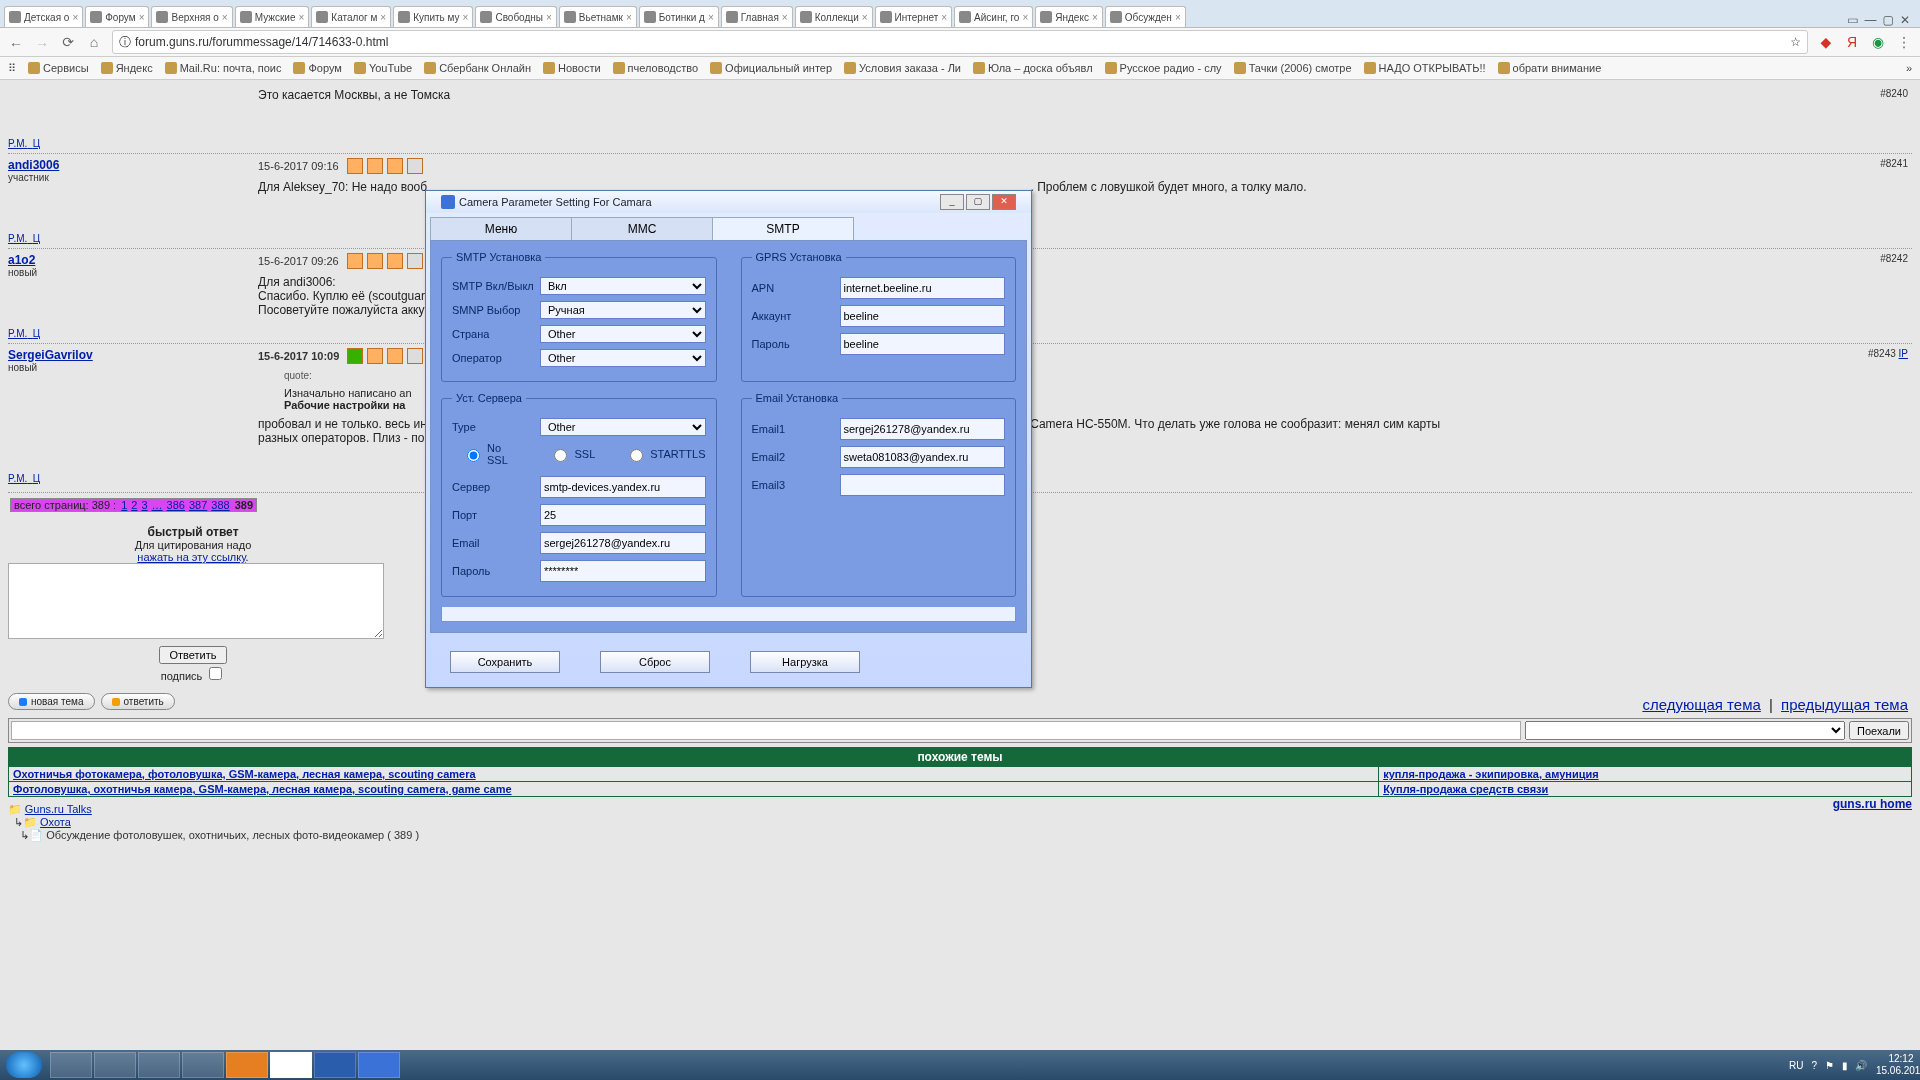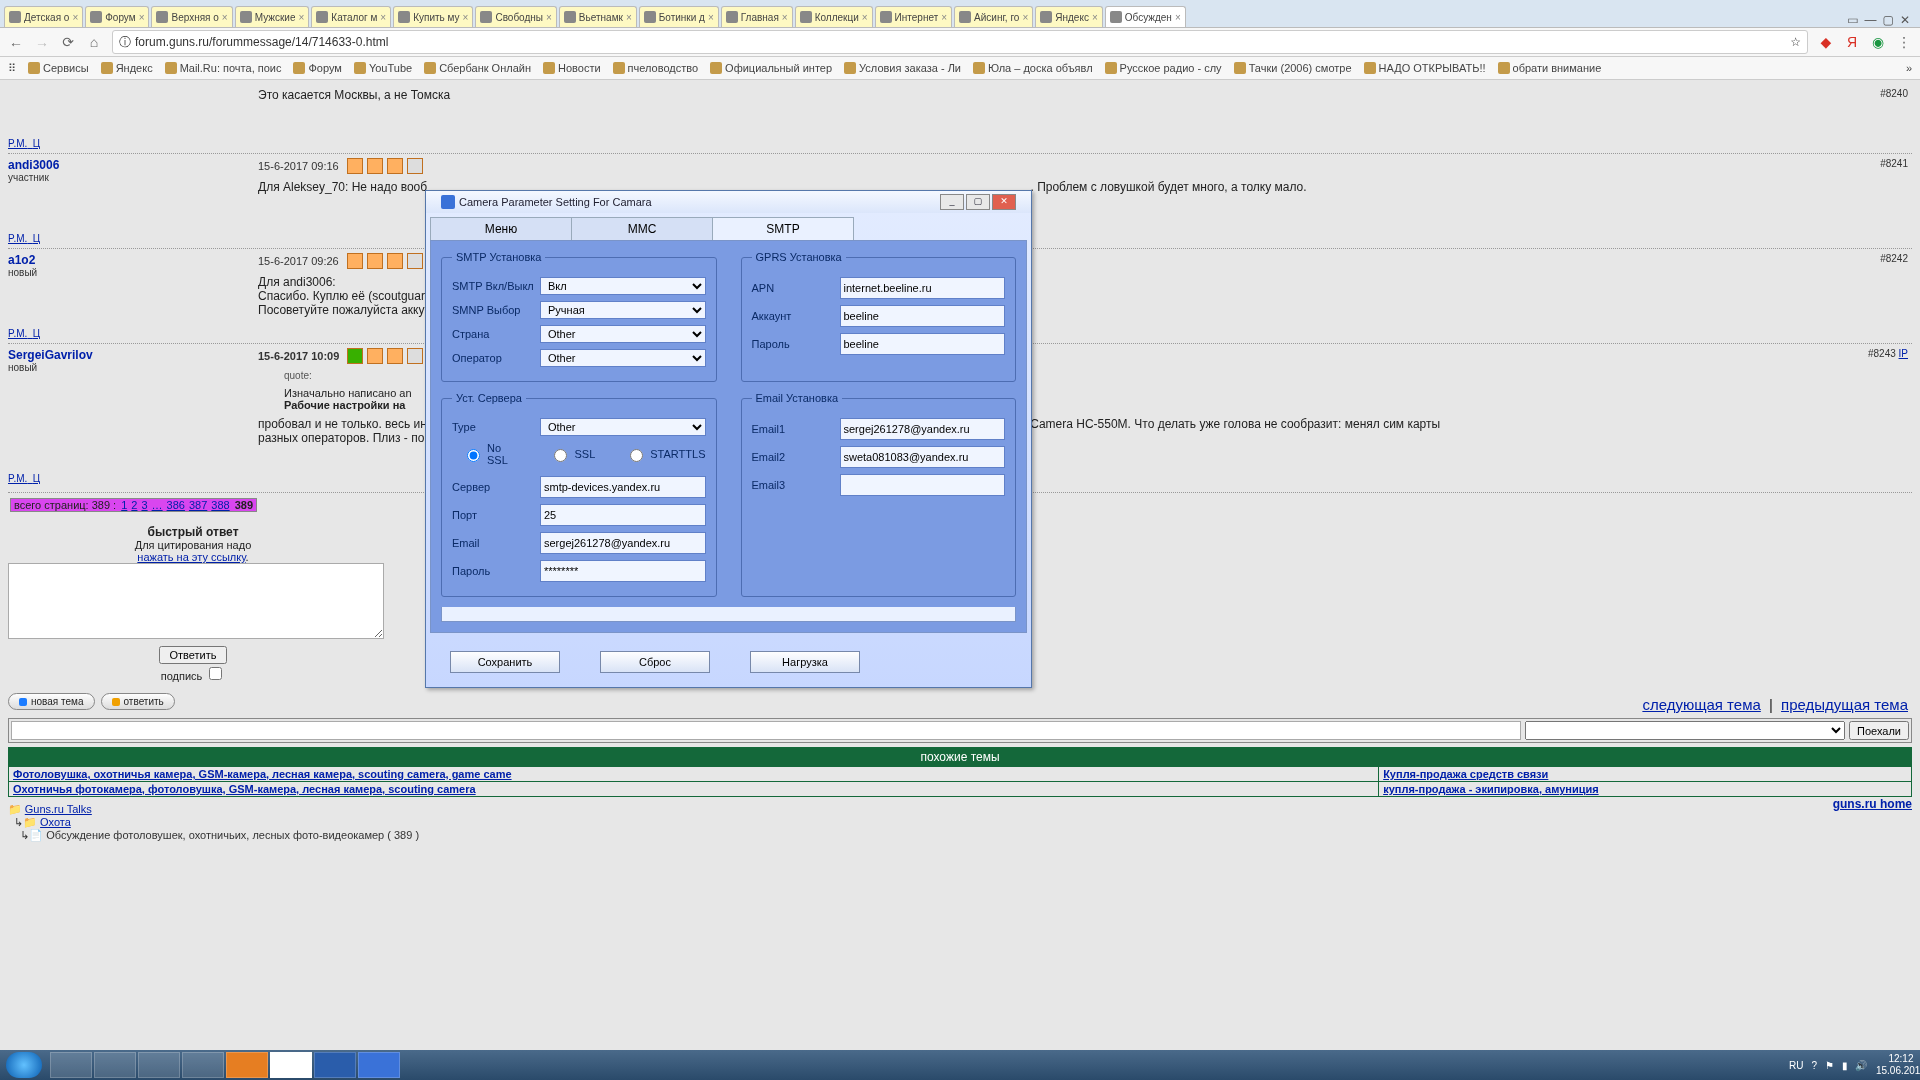--- a/index.html
+++ b/index.html
@@ -5,7 +5,7 @@
   html,body{margin:0;padding:0;font-family:Arial,Helvetica,sans-serif;font-size:12px;background:#e8e8e8;height:1080px;width:1920px;overflow:hidden}
   
   .titlebar{height:25px;background:#d9e5f1;display:flex;align-items:flex-end;padding:2px 4px 0 4px;border-bottom:1px solid #bbb}
-  .browser-tab{height:20px;font-size:10px;display:flex;align-items:center;padding:0 4px;max-width:100px;background:#fef9c3;border:1px solid #bbb;border-bottom:none;border-radius:3px 3px 0 0;margin-right:2px;color:#444;white-space:nowrap;overflow:hidden}
+  .browser-tab{height:20px;font-size:10px;display:flex;align-items:center;padding:0 4px;max-width:100px;background:#ffffff;border:1px solid #bbb;border-bottom:none;border-radius:3px 3px 0 0;margin-right:2px;color:#444;white-space:nowrap;overflow:hidden}
   .browser-tab.active{background:#fff}
   .browser-tab .favico{width:12px;height:12px;margin-right:3px;display:inline-block;background:#888;border-radius:2px;flex:none}
   .browser-tab .tablbl{overflow:hidden;text-overflow:ellipsis;flex:1}

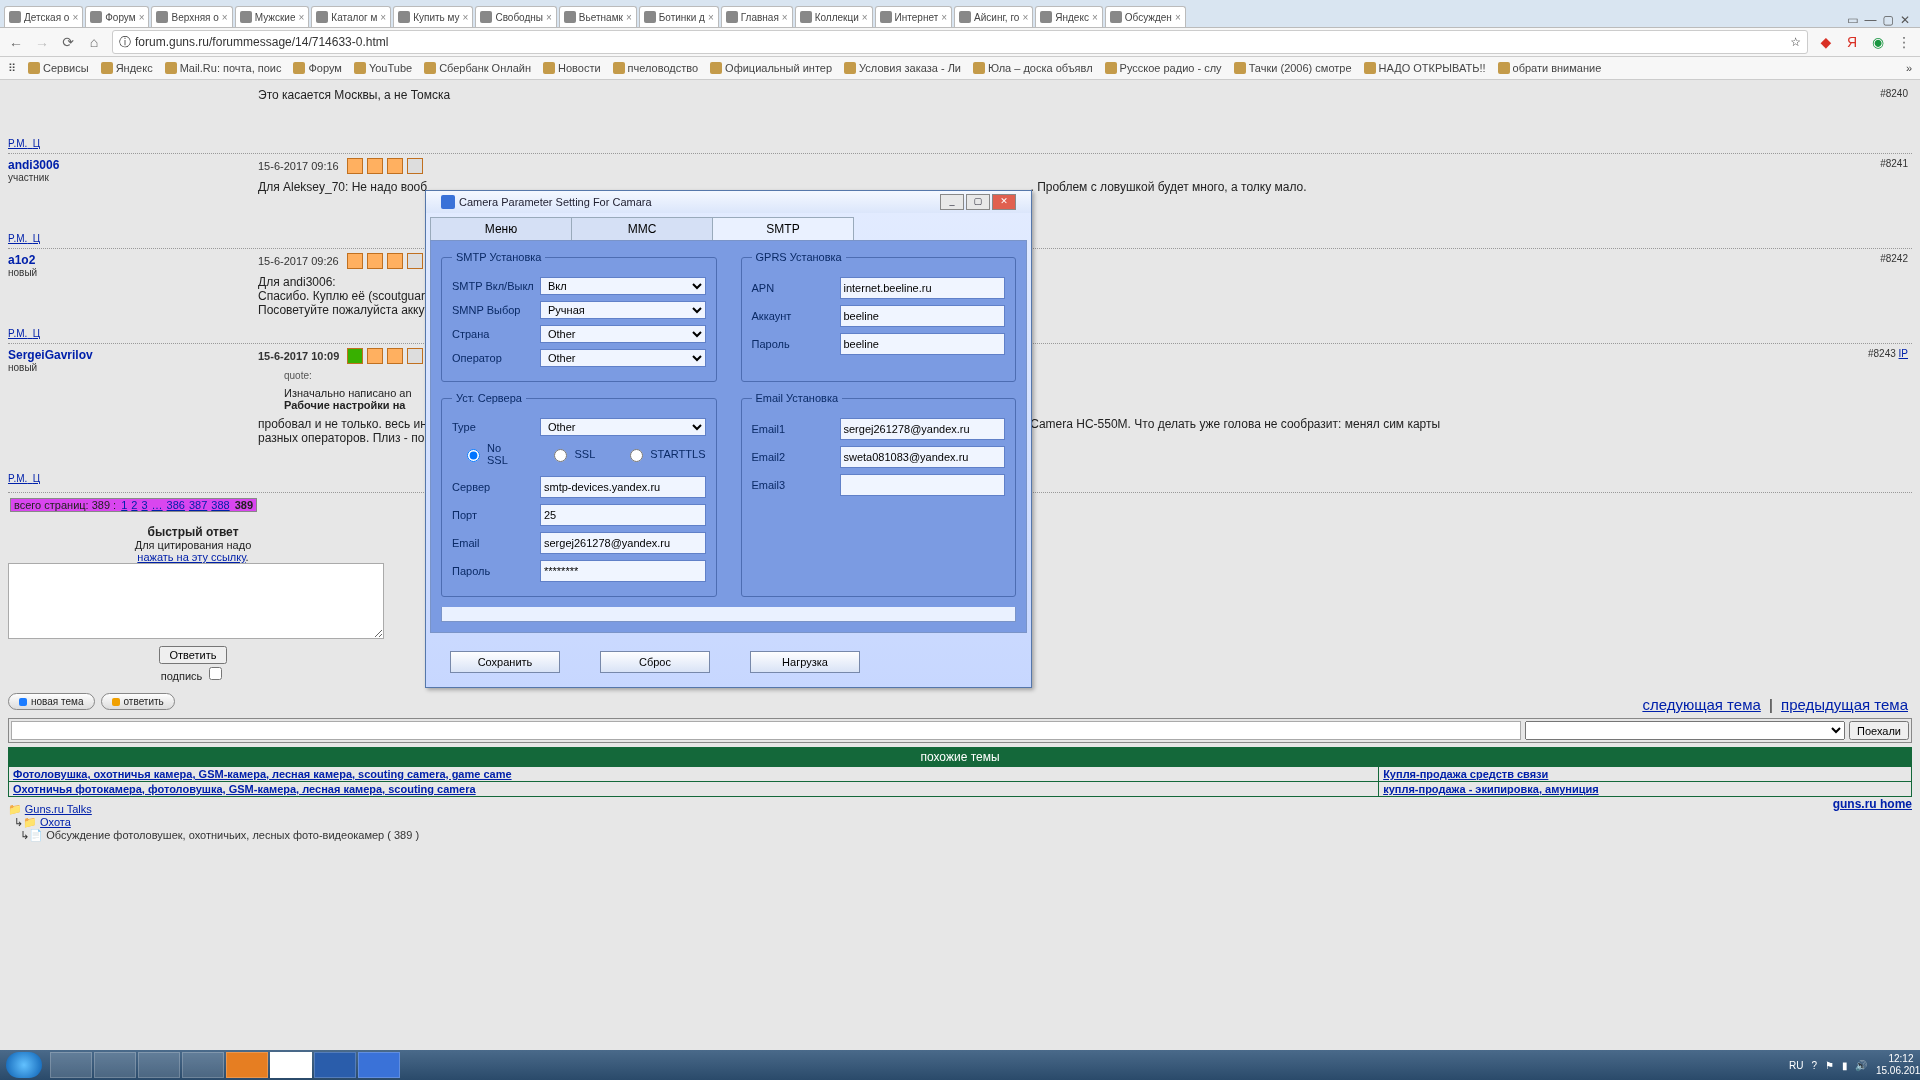--- a/index.html
+++ b/index.html
@@ -22,7 +22,7 @@
   .forum{padding:4px 8px;color:#222}
   .post{display:flex;border-bottom:1px dotted #999;padding:4px 0}
   .post .left{width:250px;flex:none}
-  .user{color:#0020aa;font-weight:bold}
+  .user{color:#0020aa;text-decoration:underline;font-weight:bold}
   .role{font-size:10px;color:#333}
   .post .right{flex:1;position:relative}
   .posthdr{display:flex;align-items:center;gap:8px;font-size:11px;color:#333}

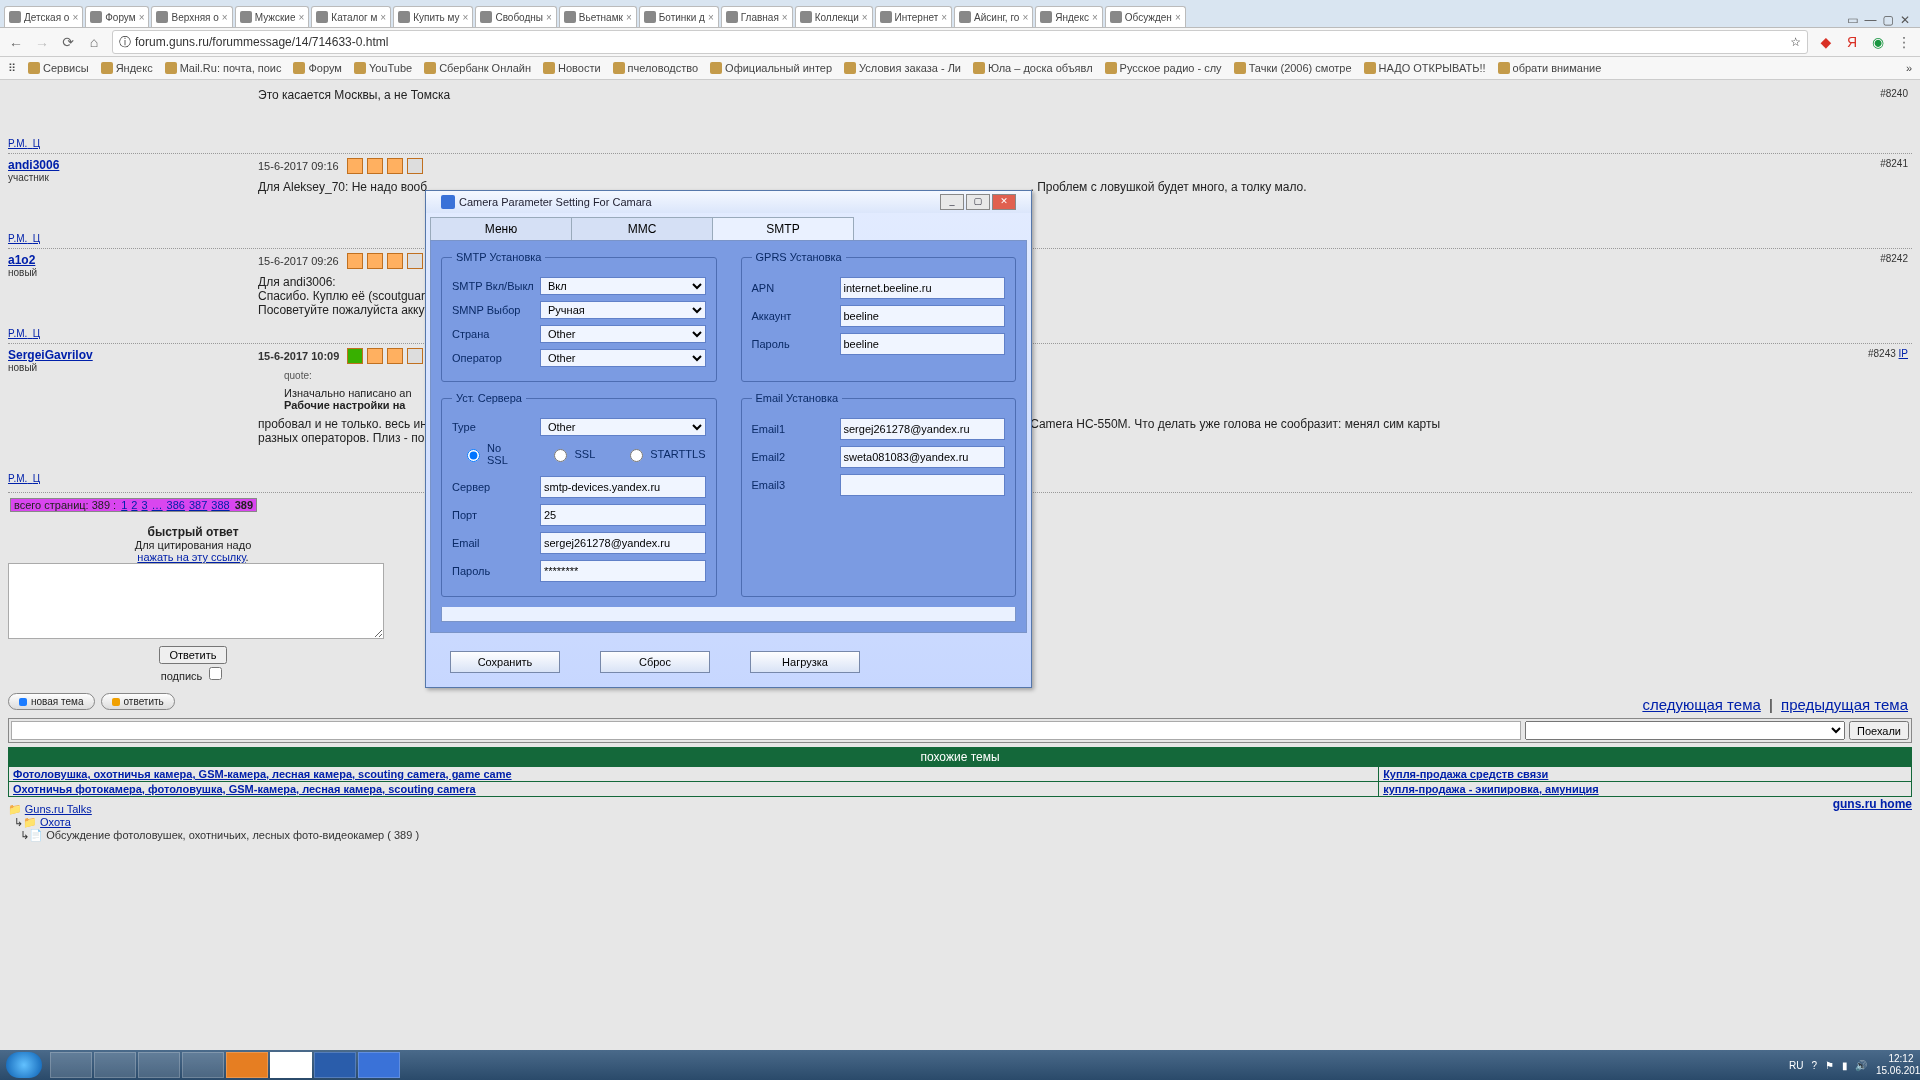--- a/index.html
+++ b/index.html
@@ -50,7 +50,7 @@
   .searchline input[type=text]{flex:1;border:1px solid #aaa;font-size:11px;padding:1px}
   .searchline input[type=button]{font-size:11px}
   .similar{width:100%;border:1px solid #14683a;border-collapse:collapse}
-  .similar th{background:#14683a;color:#fff;font-size:12px;font-weight:normal;padding:2px;text-align:center}
+  .similar th{background:#14683a;color:#fff;font-size:12px;font-weight:bold;padding:2px;text-align:center}
   .similar td{border:1px solid #14683a;font-size:11px;padding:1px 4px}
   .similar a{color:#0020aa;text-decoration:underline;font-weight:bold}
   .crumbs{font-size:11px;margin-top:6px;color:#333}

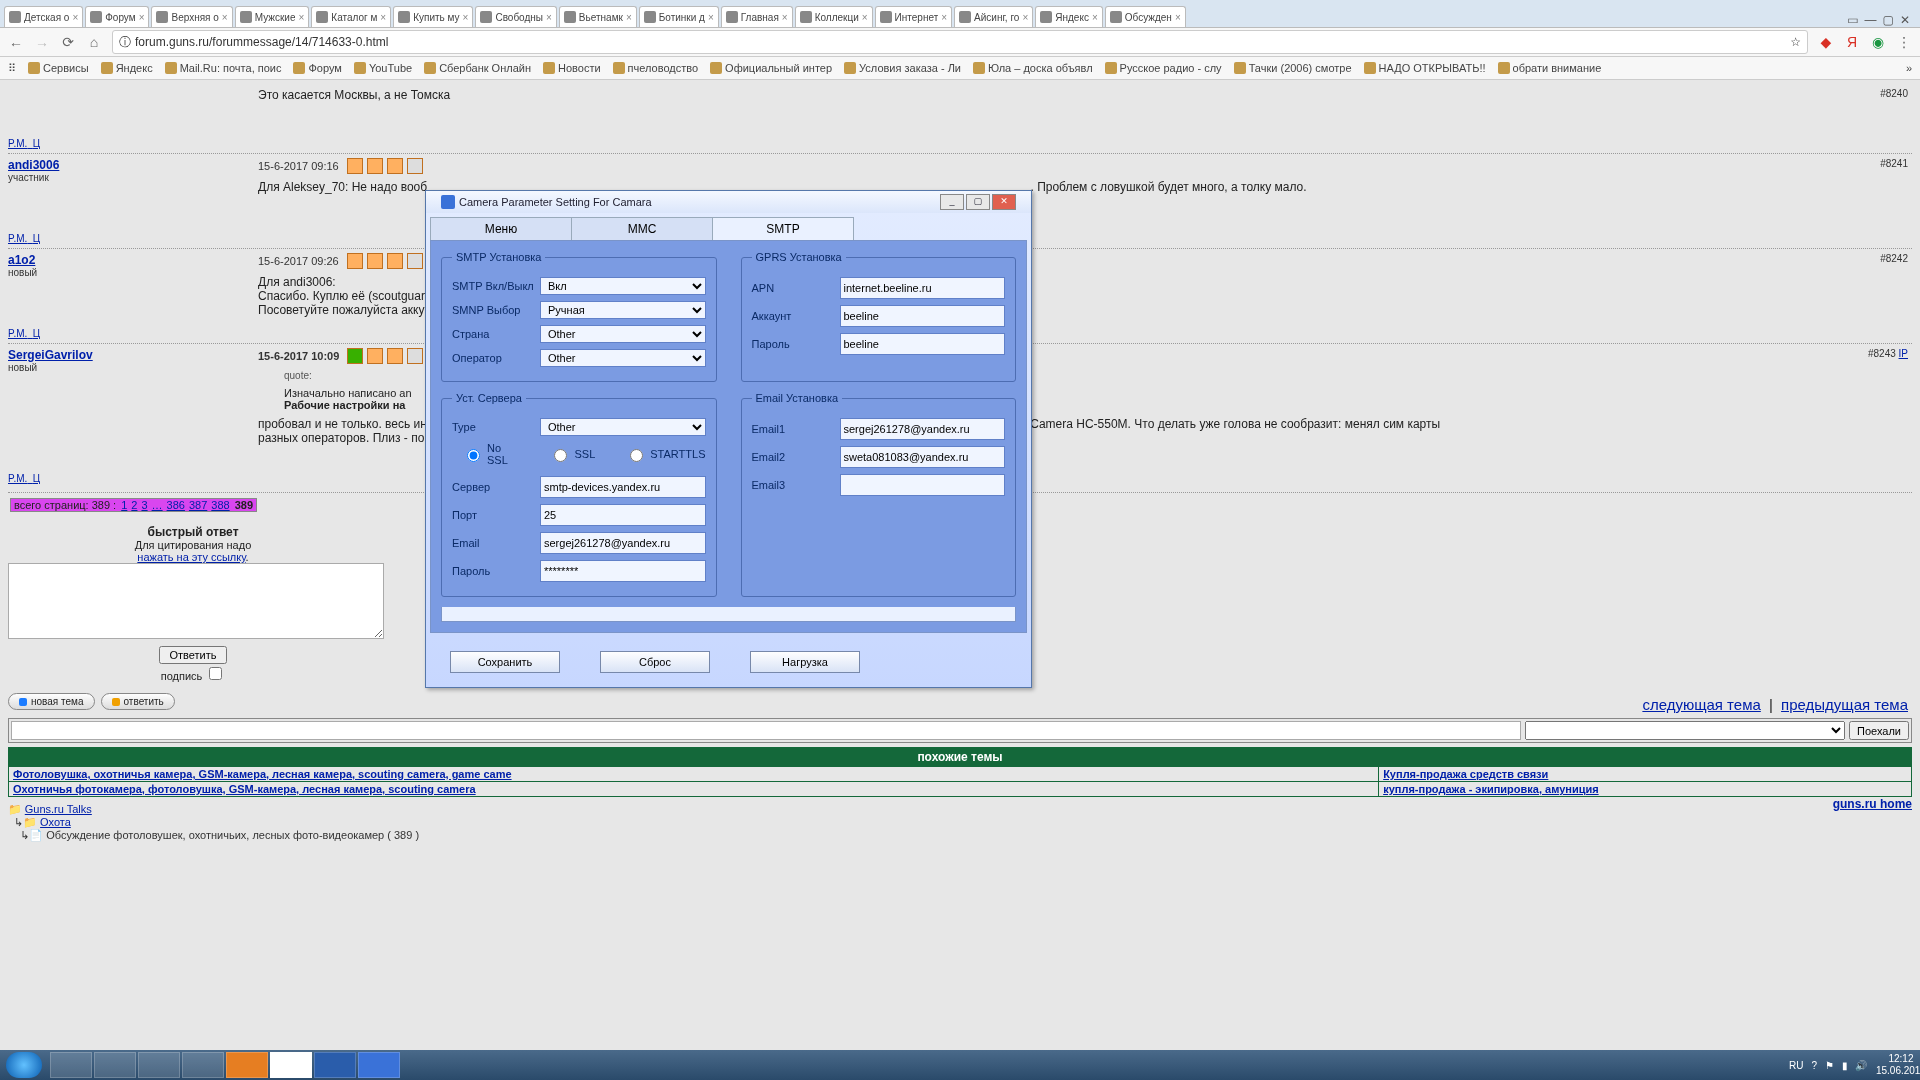--- a/index.html
+++ b/index.html
@@ -347,12 +347,12 @@
       </tbody>
         <tbody id="sim-body">
           <tr>
+            <td style="width:72%"><a>Охотничья фотокамера, фотоловушка, GSM-камера, лесная камера, scouting camera</a></td>
+            <td><a>купля-продажа - экипировка, амуниция</a></td>
+          </tr>
+          <tr>
             <td style="width:72%"><a>Фотоловушка, охотничья камера, GSM-камера, лесная камера, scouting camera, game came</a></td>
             <td><a>Купля-продажа средств связи</a></td>
-          </tr>
-          <tr>
-            <td style="width:72%"><a>Охотничья фотокамера, фотоловушка, GSM-камера, лесная камера, scouting camera</a></td>
-            <td><a>купля-продажа - экипировка, амуниция</a></td>
           </tr>
         </tbody>
     </table>

